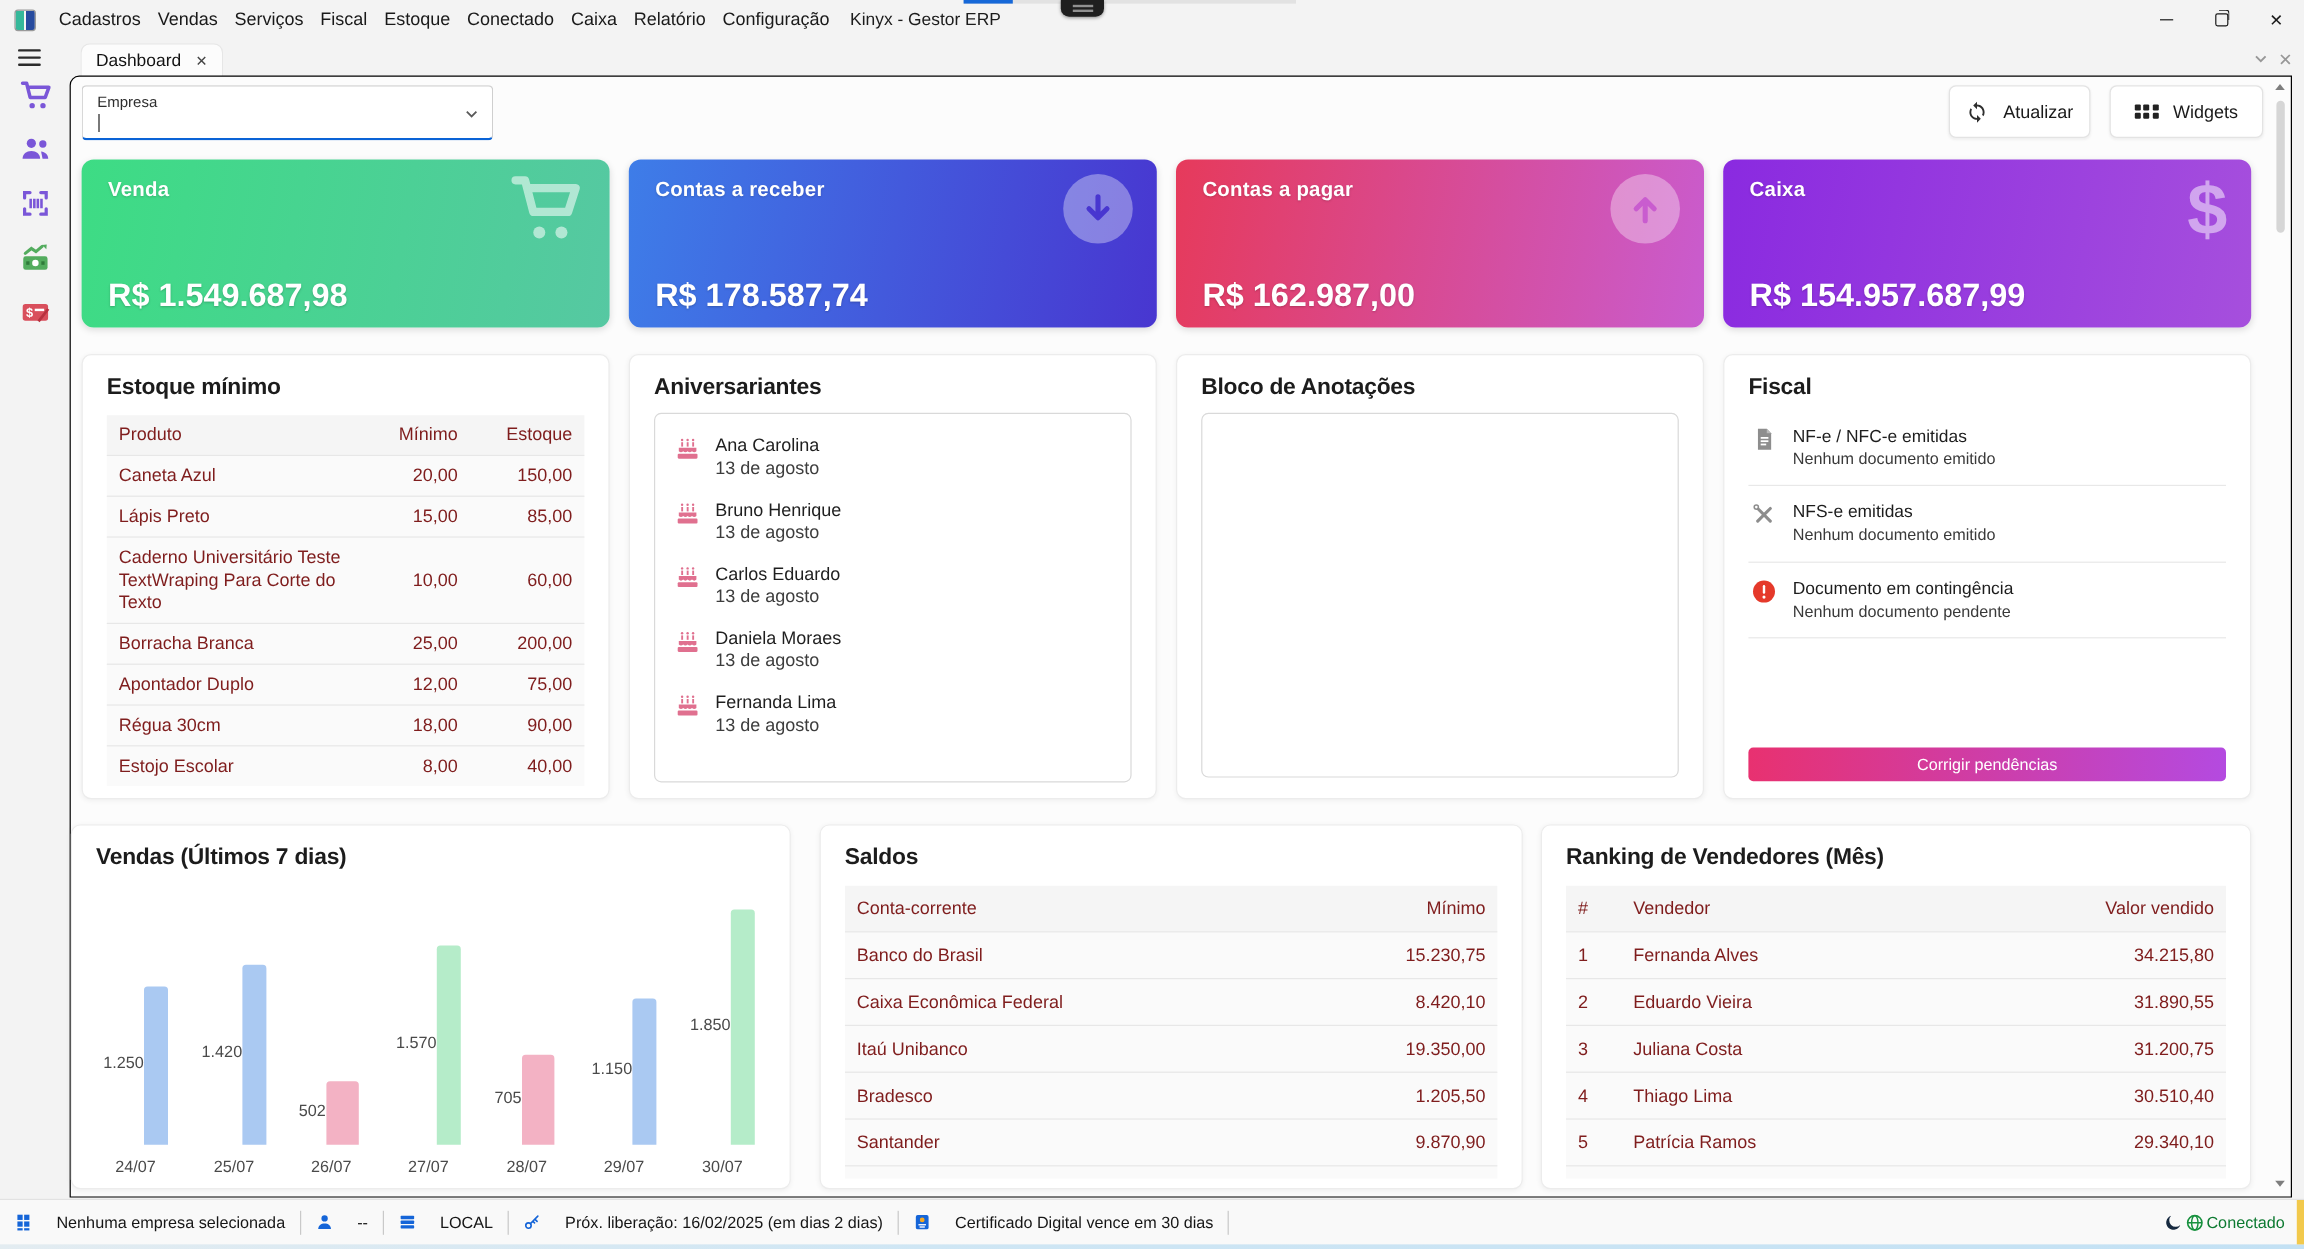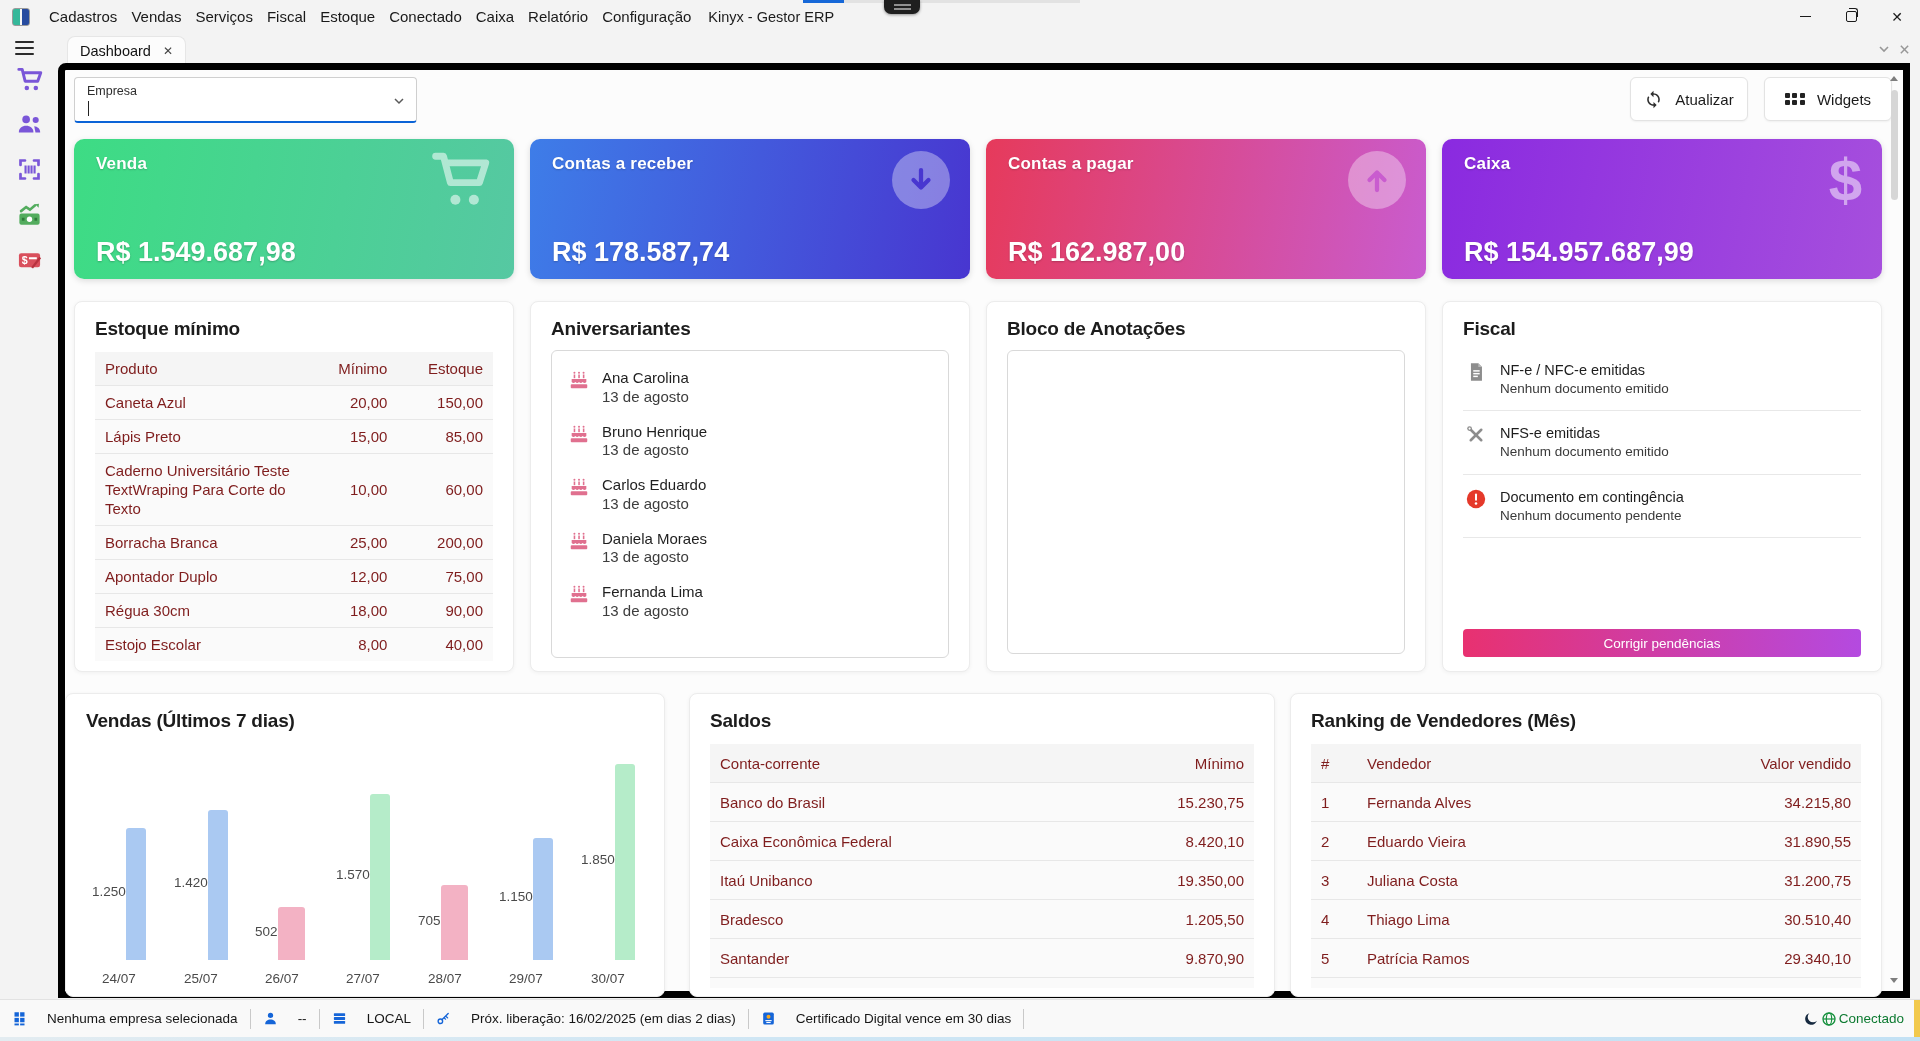--- a/index.html
+++ b/index.html
@@ -36,7 +36,7 @@
   .side-ico{width:27px;height:27px;display:flex;align-items:center;justify-content:center;}
   
   .main-panel{position:absolute;left:58px;top:63px;width:1852px;height:935px;background:#fcfcfc;
-              border:7px solid #000000;border-top-left-radius:8px;box-sizing:border-box;}
+              border:1px solid #000000;border-top-left-radius:8px;box-sizing:border-box;}
   .empresa{position:absolute;left:9px;top:7px;width:343px;height:46px;background:#fff;border:1px solid #cfcfcf;
            border-bottom:2.5px solid #0a63d6;border-radius:4px;box-sizing:border-box;}
   .empresa .lbl{position:absolute;left:12px;top:6px;font-size:12.5px;color:#2e2e2e;}

